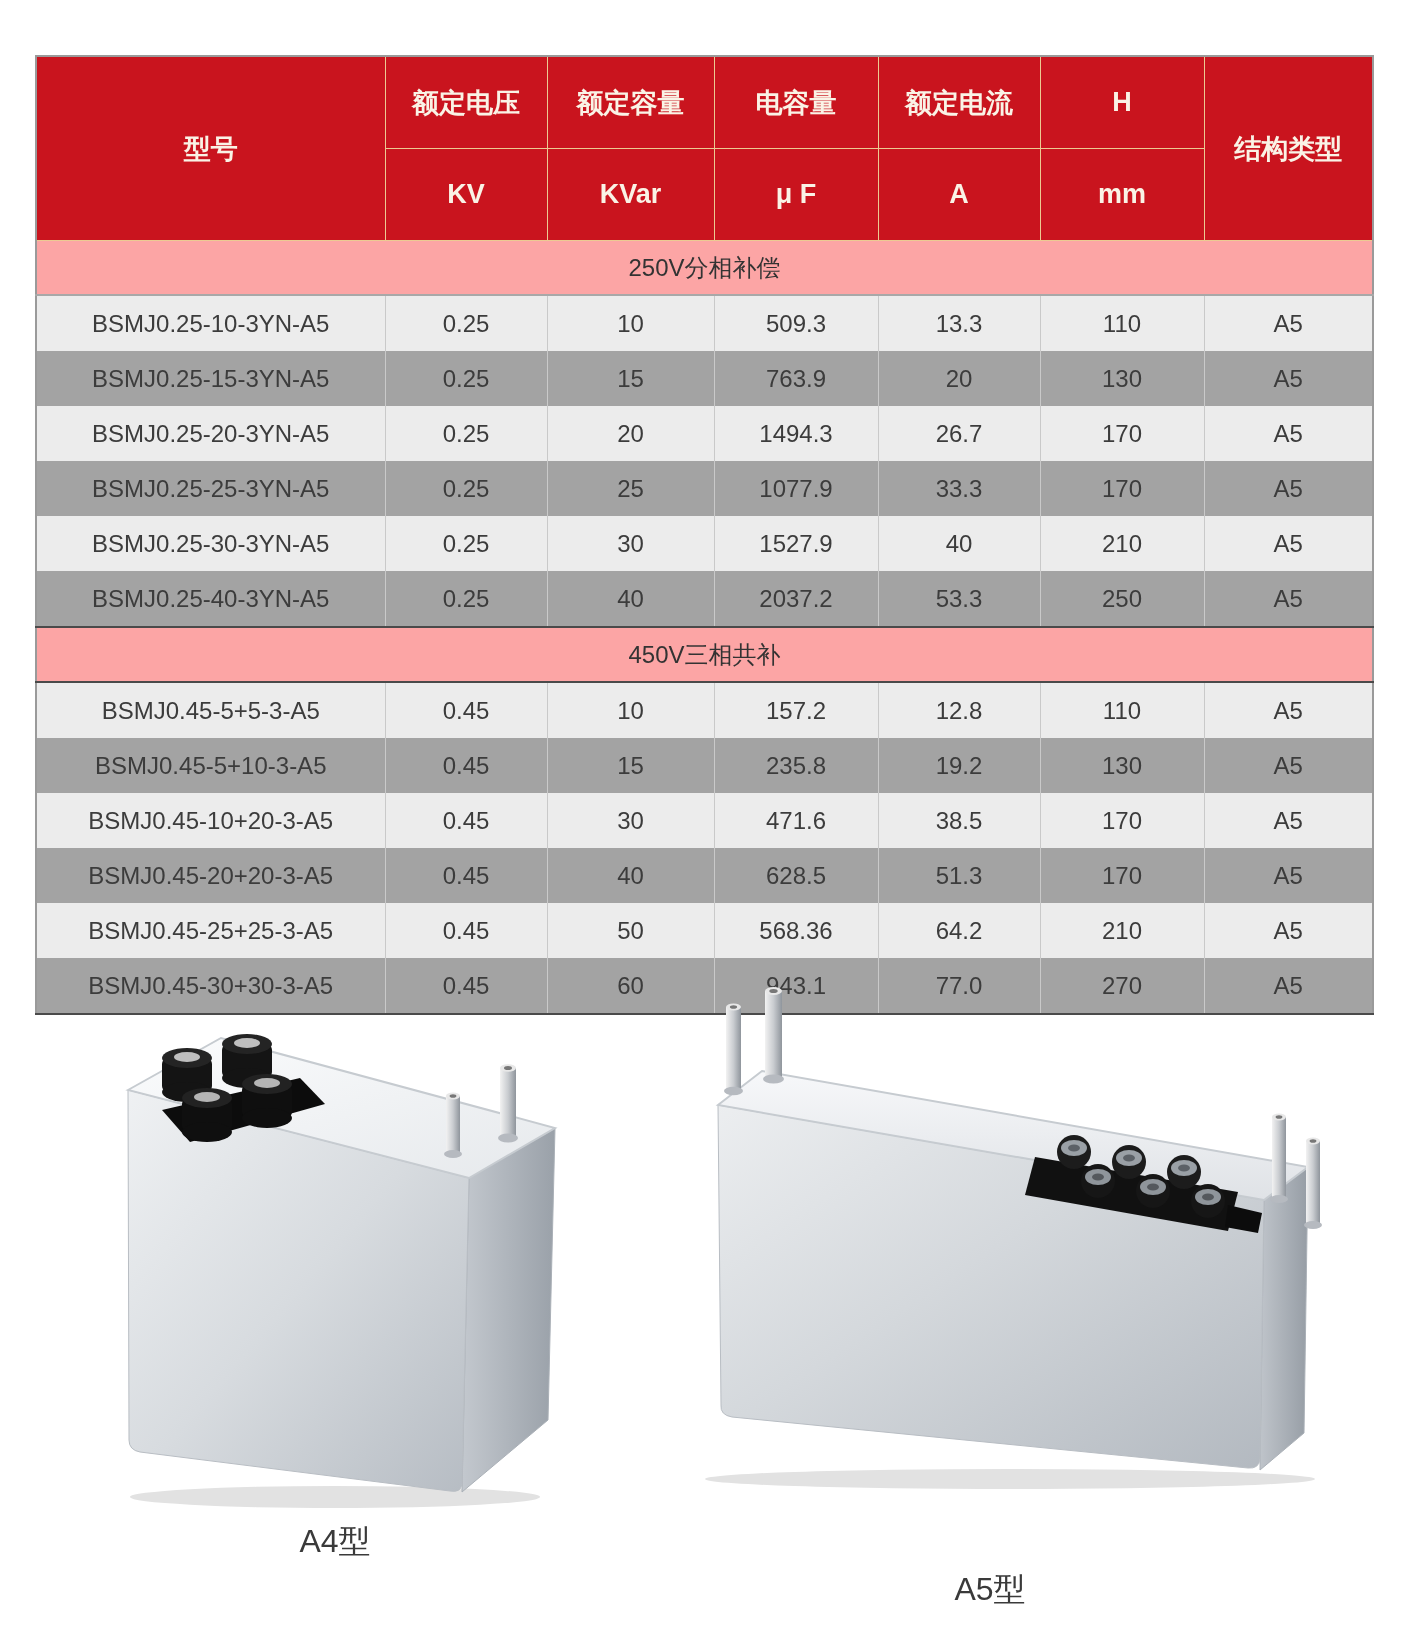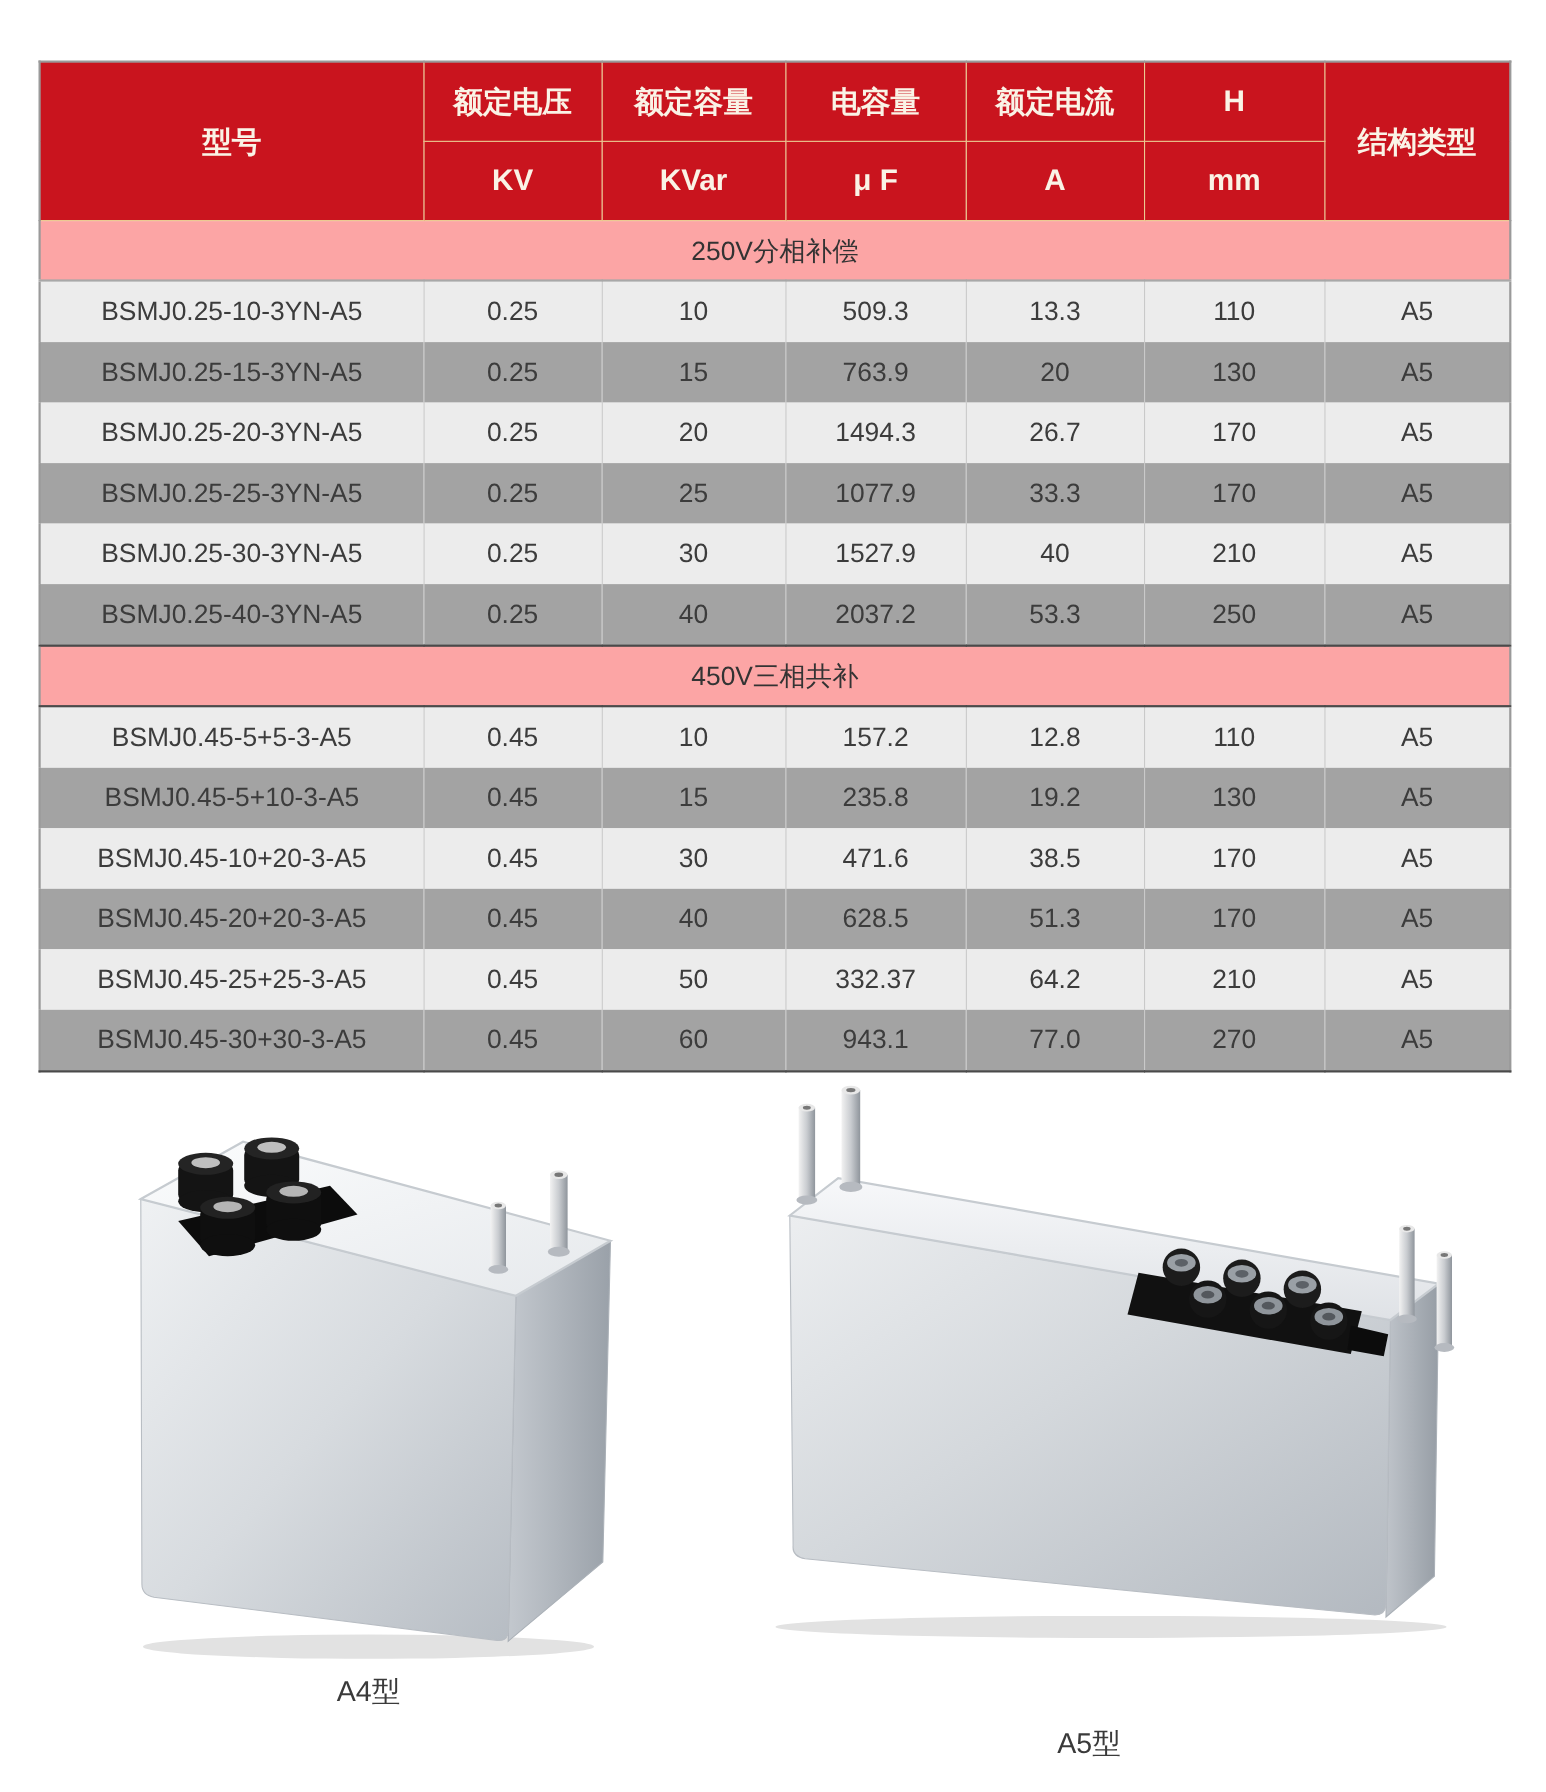--- a/index.html
+++ b/index.html
@@ -18,7 +18,7 @@
     color:var(--header_text,#faf3e6);
     font-weight:bold;font-size:27px;
     border:1px solid var(--header_grid,#ecca92);
-    height:63px;padding:4px;text-align:center;vertical-align:middle;
+    height:63px;padding:14px;text-align:center;vertical-align:middle;
   }
   .spec-table tbody td{
     font-size:24px;color:#3c3c3c;text-align:center;vertical-align:middle;

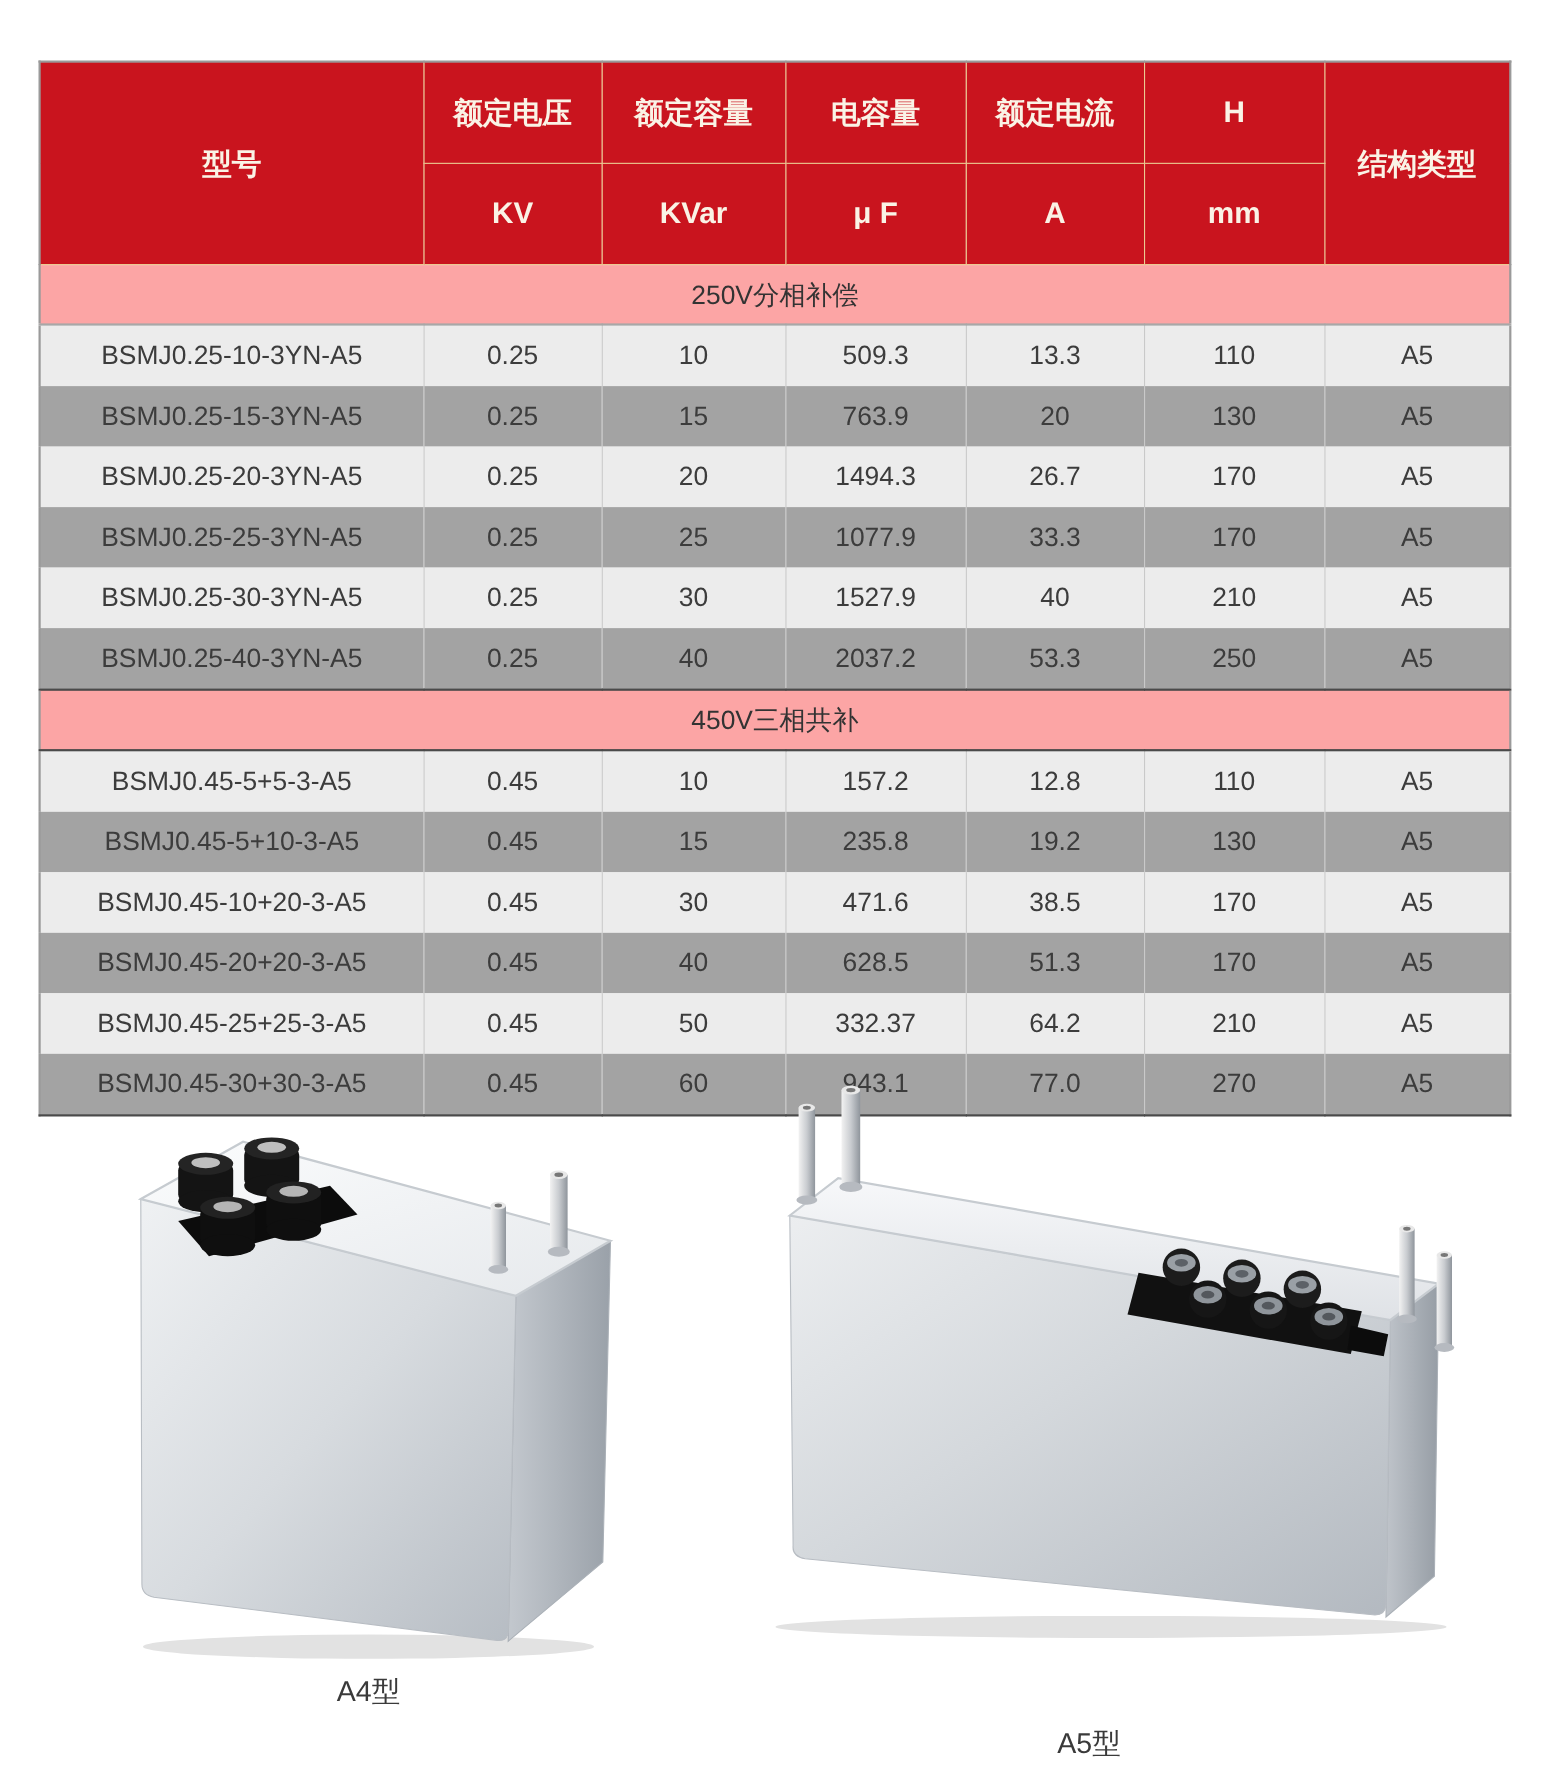--- a/index.html
+++ b/index.html
@@ -184,7 +184,7 @@
           <td>BSMJ0.45-25+25-3-A5</td>
           <td>0.45</td>
           <td>50</td>
-          <td>332.37</td>
+          <td>568.36</td>
           <td>64.2</td>
           <td>210</td>
           <td>A5</td>

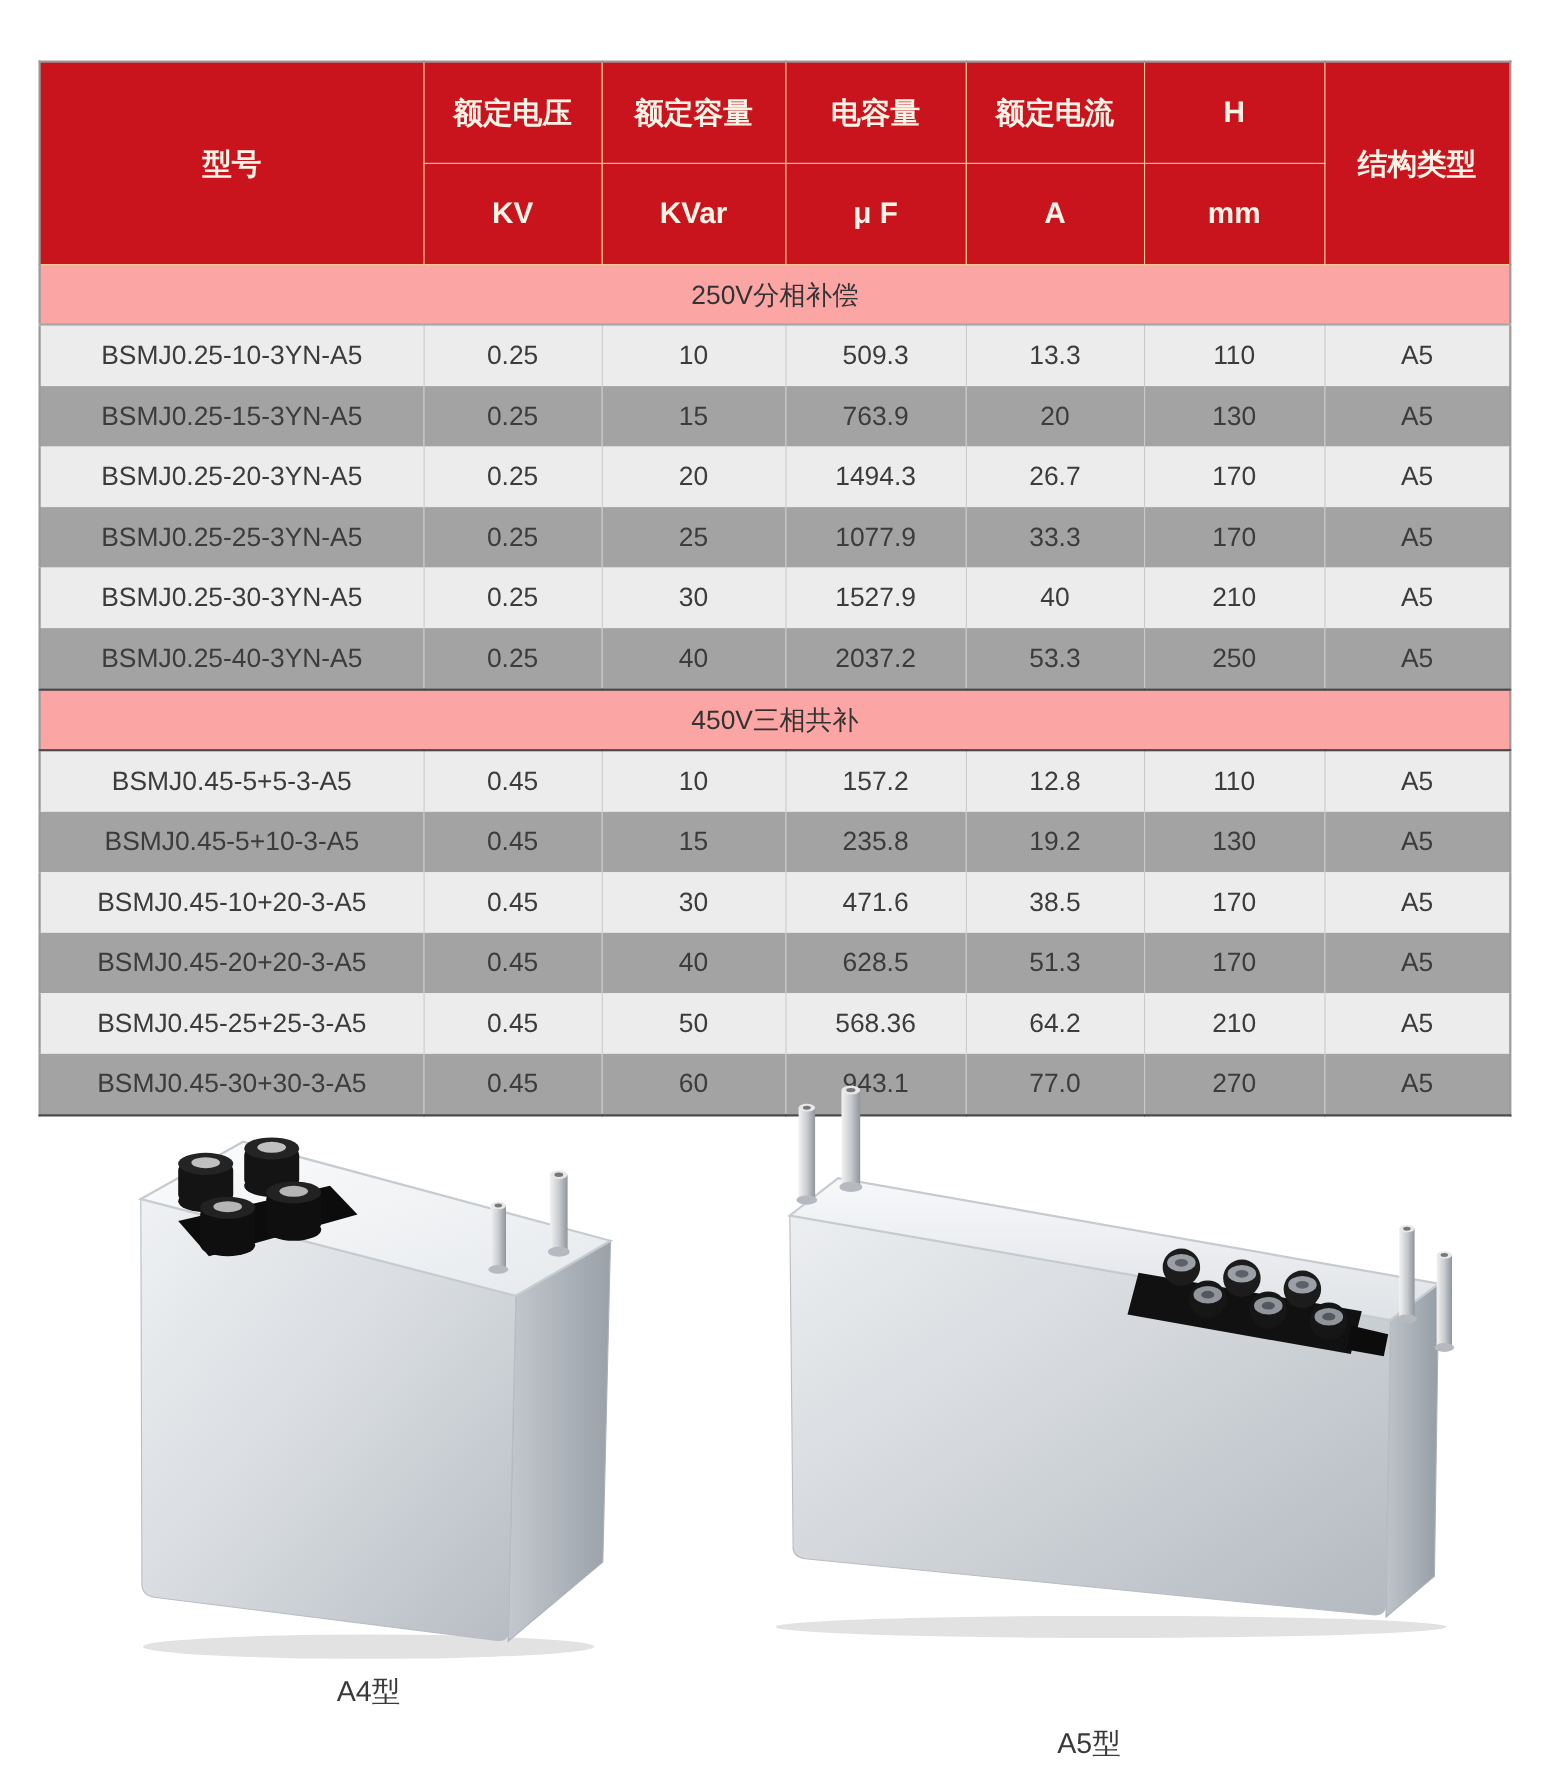--- a/index.html
+++ b/index.html
@@ -42,7 +42,7 @@
   .figure{position:absolute;}
   .figure svg{display:block;}
   .caption{
-    position:absolute;top:1520px;font-size:26px;color:#3a3a3a;
+    position:absolute;top:1520px;font-size:32px;color:#3a3a3a;
     text-align:center;
   }
   .caption.a4{left:100px;width:470px;}

